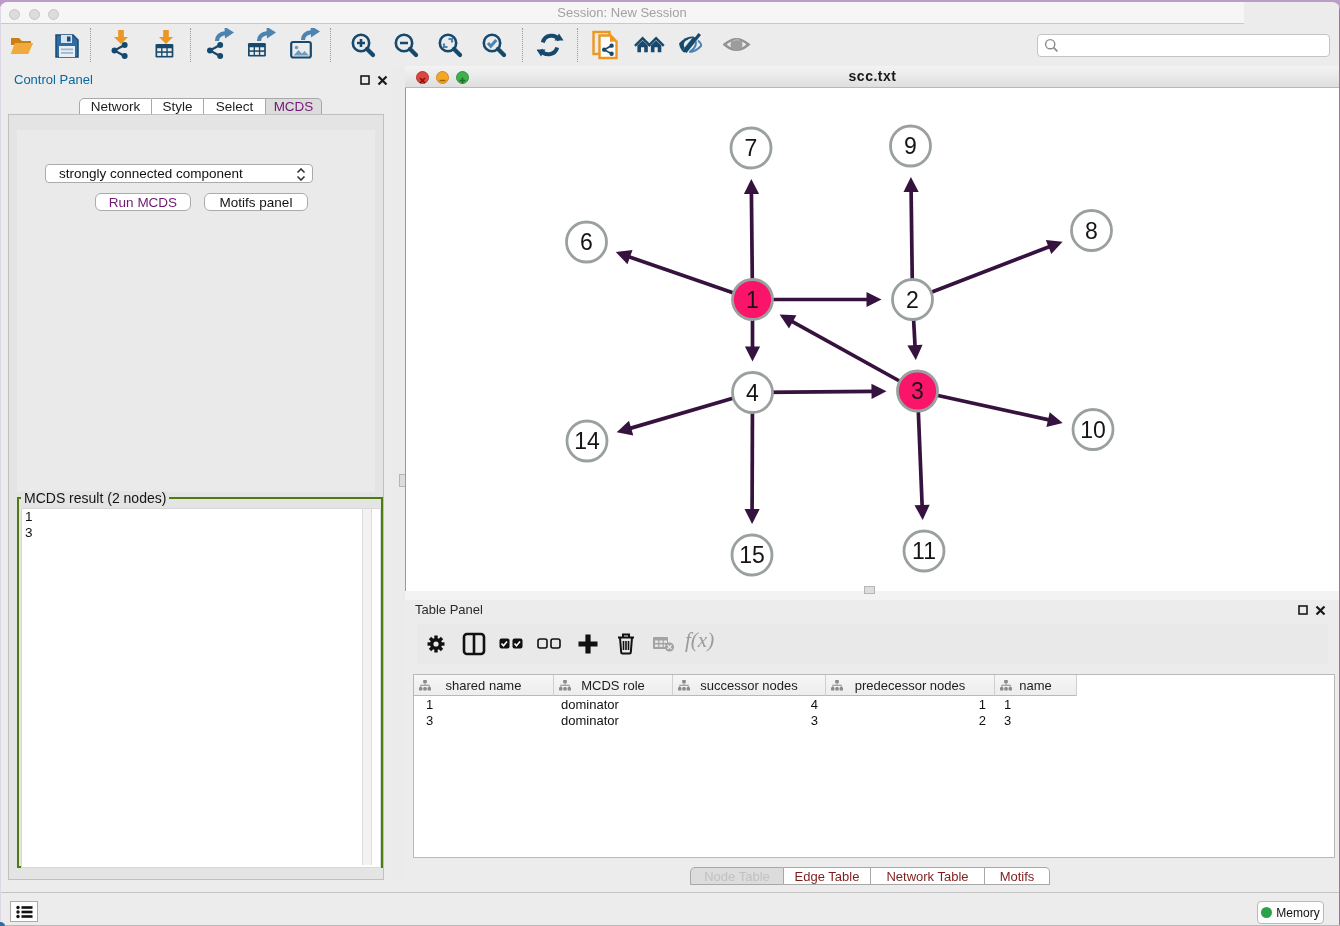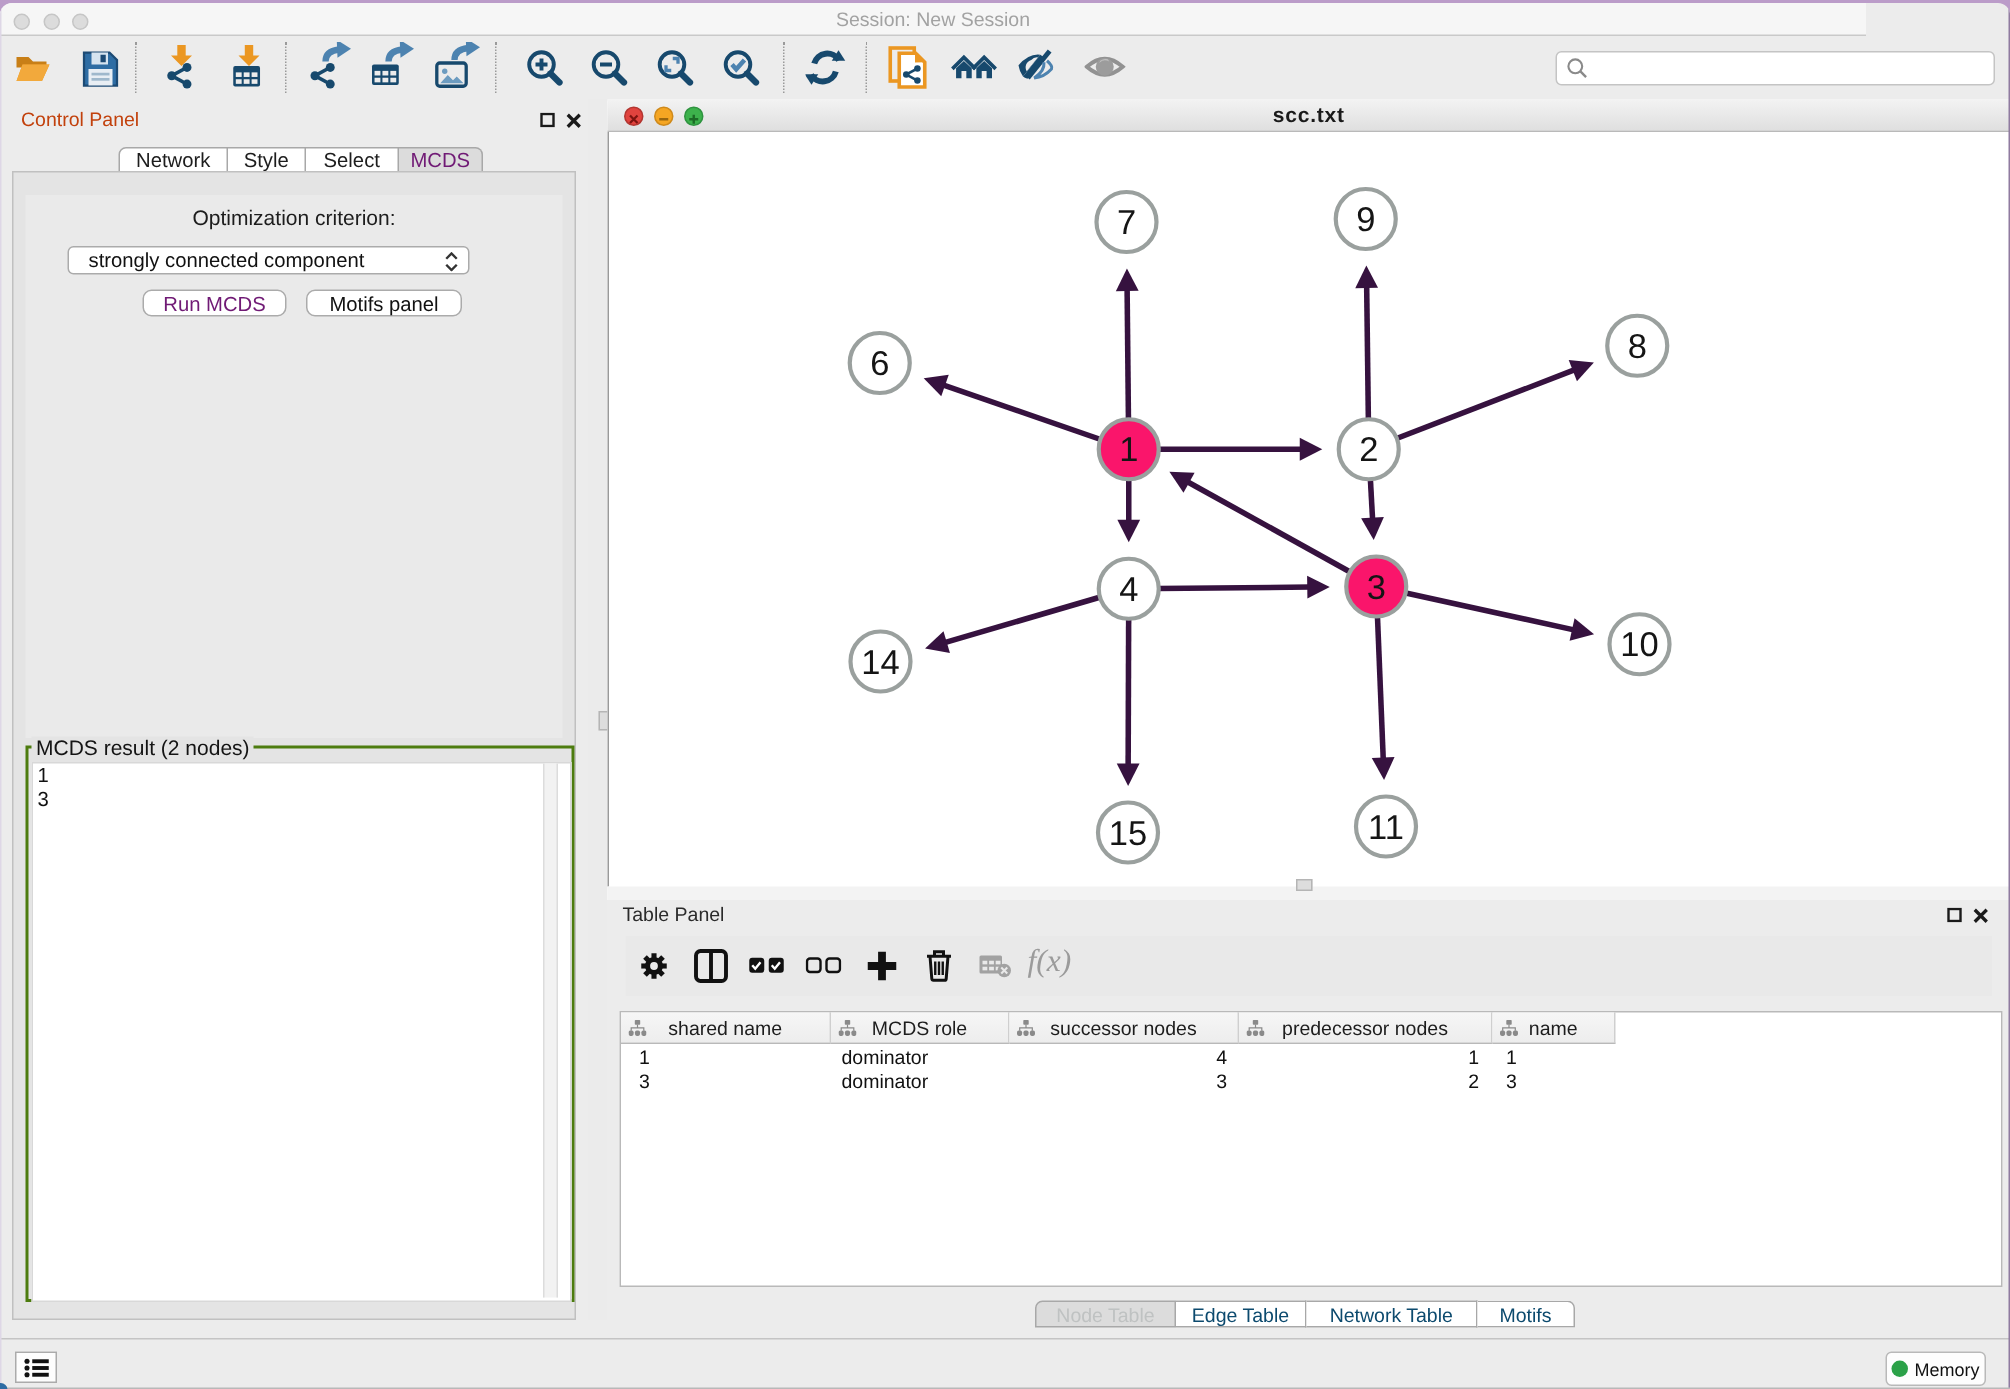--- a/index.html
+++ b/index.html
@@ -14,7 +14,7 @@
 #searchbox{position:absolute;left:1037px;top:10px;width:291px;height:21px;background:#fff;border:1px solid #c4c4c4;border-radius:4px}
 
 #cpanel{left:0;top:64px;width:392px;height:814px;background:#ececec}
-#cphead{position:absolute;left:14px;top:6px;font-size:13px;color:#c2410c}
+#cphead{position:absolute;left:14px;top:6px;font-size:13px;color:#0369a1}
 .tab{position:absolute;top:32px;height:17px;background:#fff;border:1px solid #a8a8a8;box-sizing:border-box;font-size:13.5px;color:#1d1d1d;text-align:center;line-height:16px}
 #cpbody{position:absolute;left:8px;top:48px;width:376px;height:766px;background:#e4e4e4;border:1px solid #c0c0c0;box-sizing:border-box}
 #cpinner{position:absolute;left:8px;top:15px;width:358px;height:362px;background:#eaeaea}

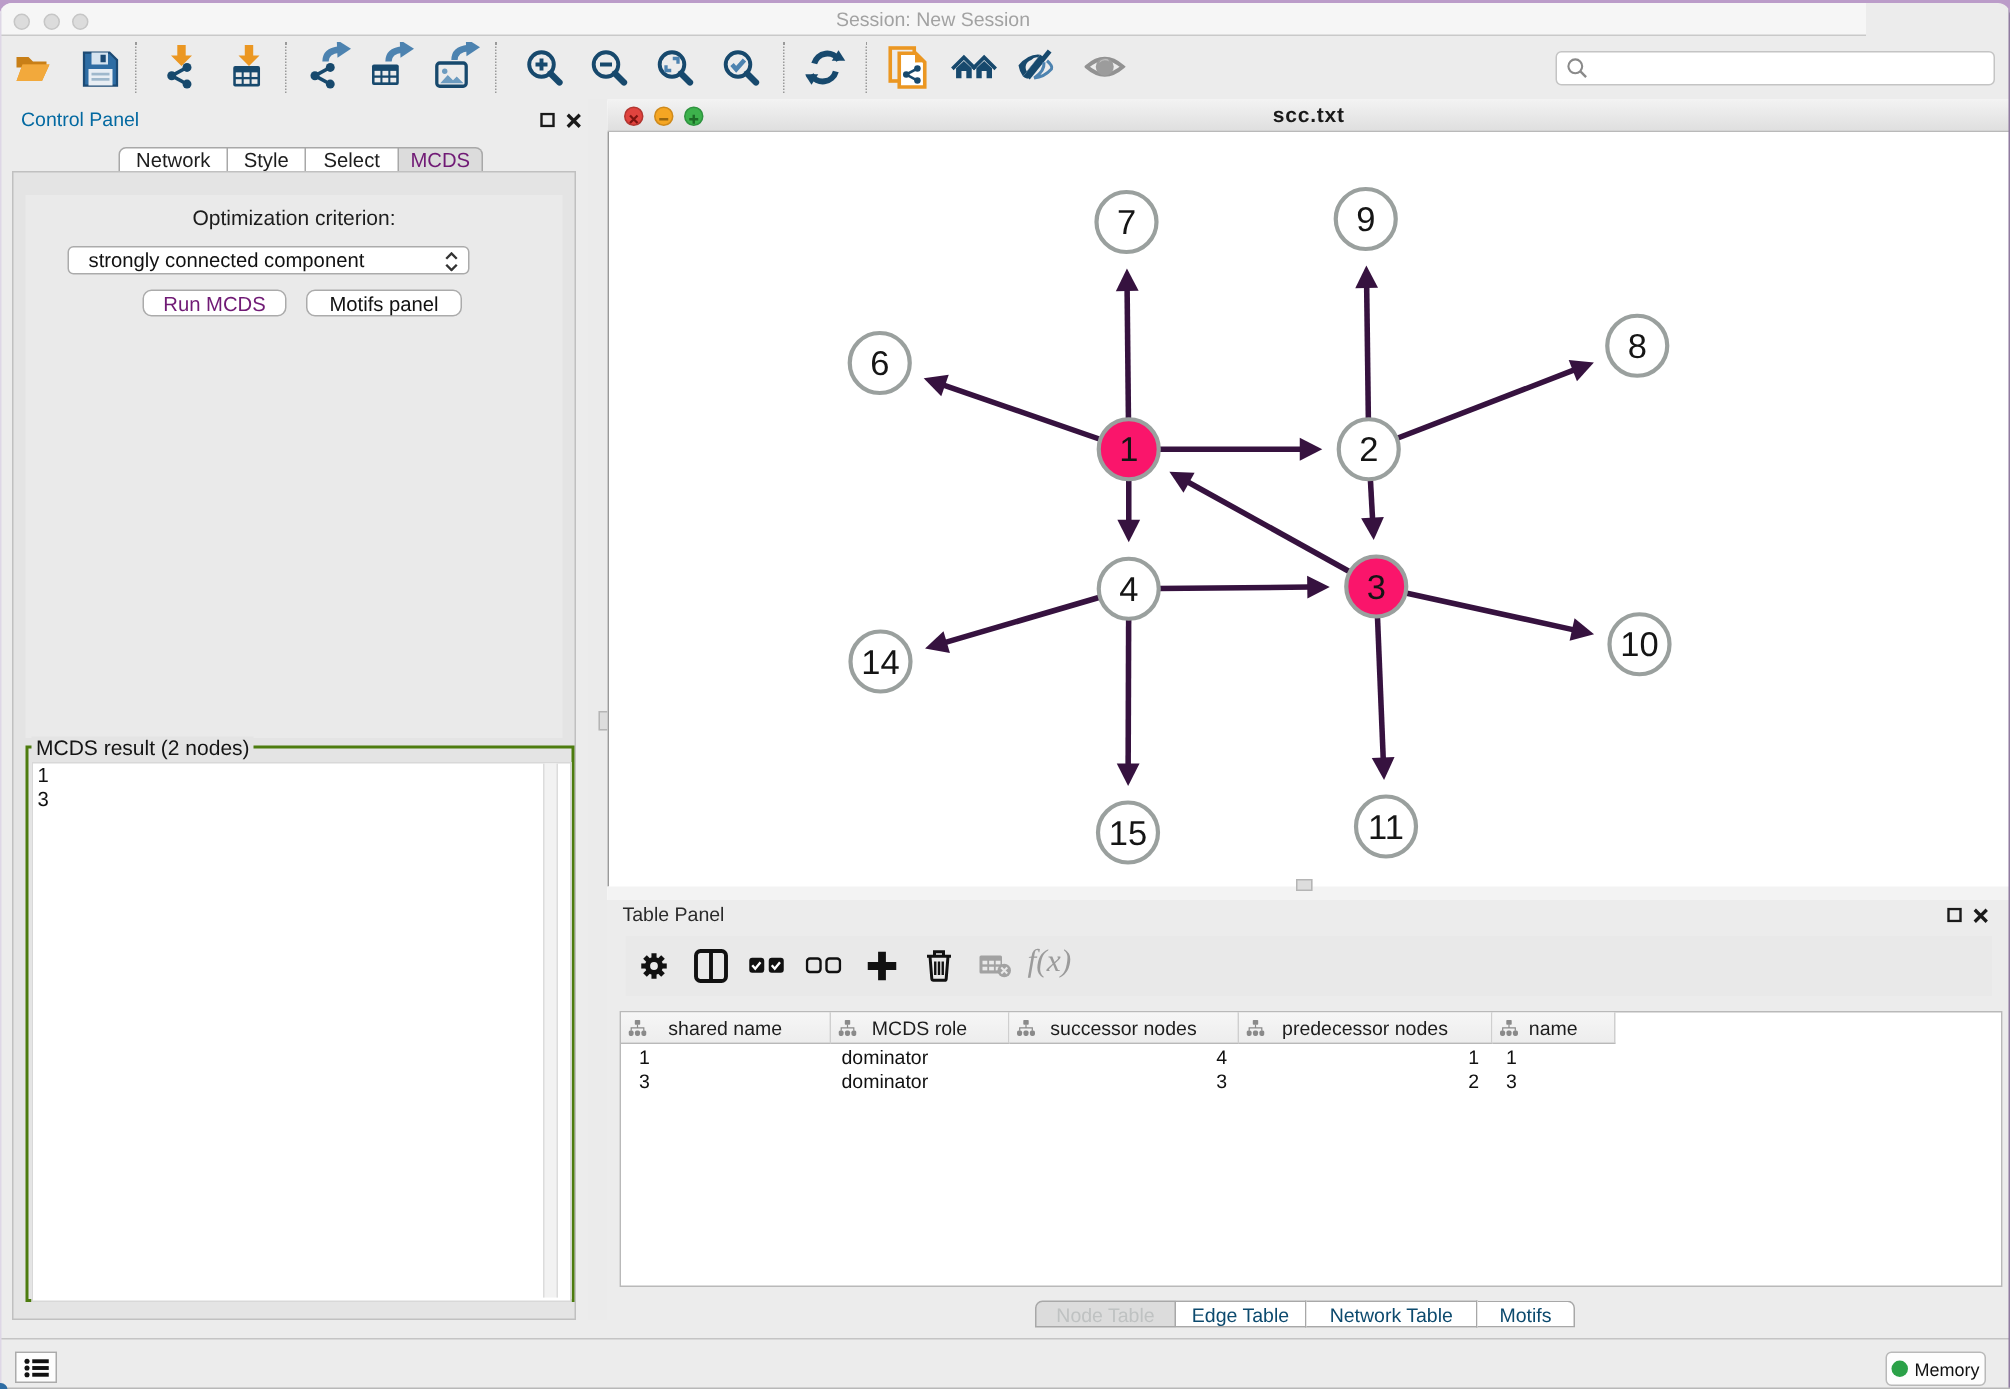--- a/index.html
+++ b/index.html
@@ -207,7 +207,6 @@
     <div class="tab" style="left:266px;width:56px;border-left:none;border-radius:0 5px 0 0;background:#dcdcdc;color:#701a75">MCDS</div>
     <div id="cpbody">
       <div id="cpinner"></div>
-      <div style="position:absolute;left:0;top:22px;width:100%;text-align:center;font-size:14px;color:#1d1d1d">Optimization criterion:</div>
       <div style="position:absolute;left:36px;top:49px;width:268px;height:19px;background:#fff;border:1px solid #ababab;border-radius:4px;box-sizing:border-box">
         <div style="position:absolute;left:13px;top:0;font-size:13.5px;line-height:17px;color:#111">strongly connected component</div>
         <svg style="position:absolute;right:6px;top:2.5px" width="10" height="13" viewBox="0 0 10 13">

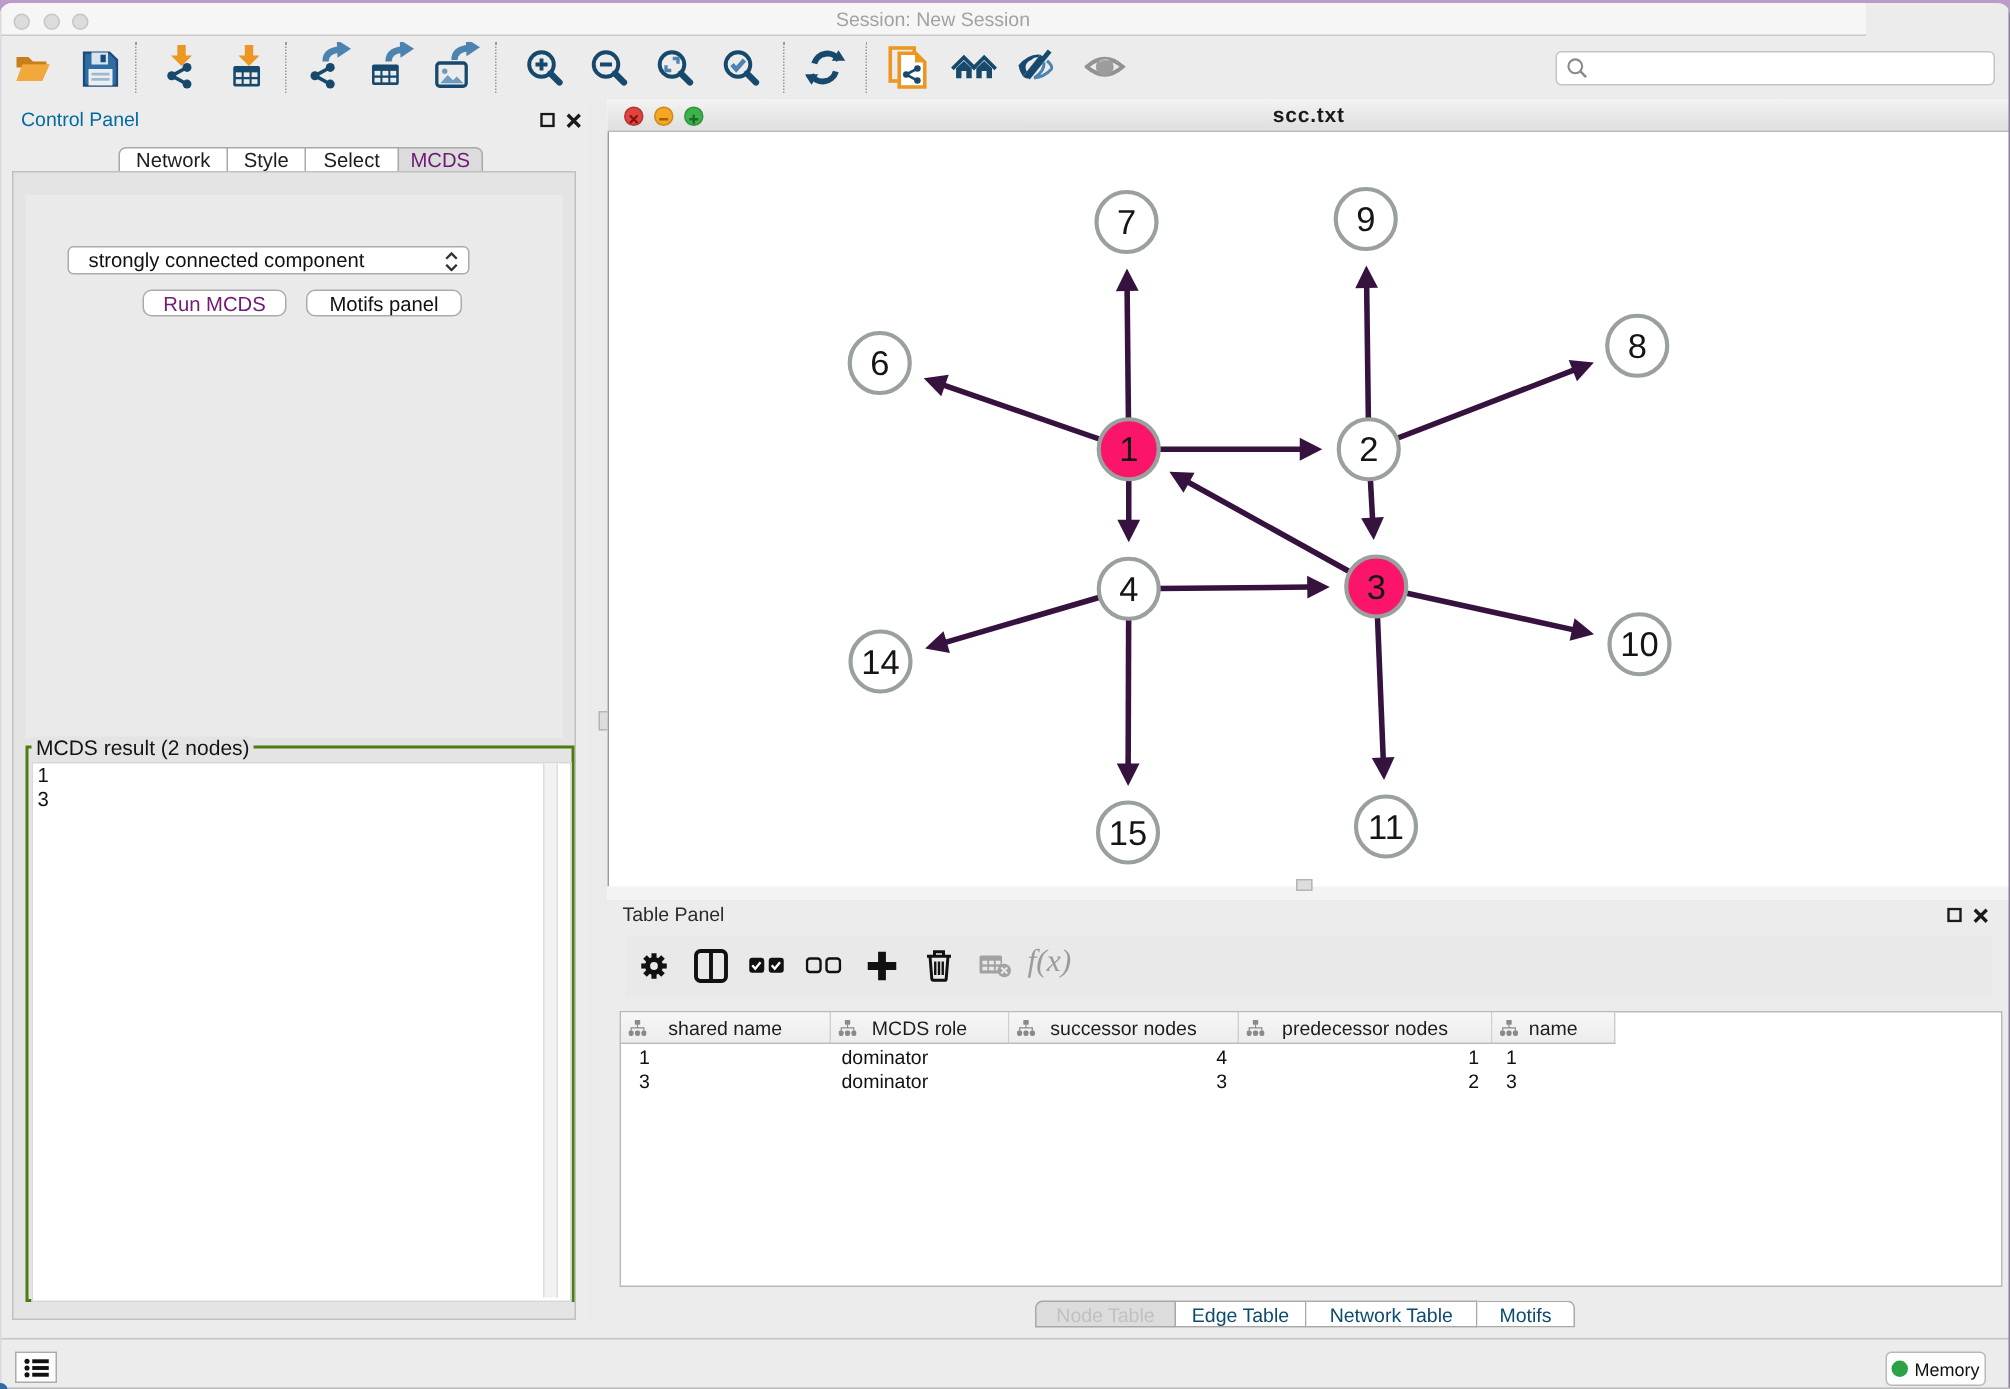--- a/index.html
+++ b/index.html
@@ -32,7 +32,7 @@
 .th{position:absolute;top:0;height:21px;background:linear-gradient(#f6f6f6,#ededed);border-right:1px solid #cfcfcf;border-bottom:1px solid #b9b9b9;box-sizing:border-box;font-size:13px;color:#1d1d1d;text-align:center;line-height:21px}
 .treeicon{position:absolute;left:5px;top:5px;width:12px;height:11px}
 .td{position:absolute;font-size:13px;color:#111}
-.btab{position:absolute;top:267px;height:18px;background:#fff;border:1px solid #a8a8a8;box-sizing:border-box;font-size:13px;color:#0c4a6e;text-align:center;line-height:17px}
+.btab{position:absolute;top:267px;height:18px;background:#fff;border:1px solid #a8a8a8;box-sizing:border-box;font-size:13px;color:#7f1d1d;text-align:center;line-height:17px}
 
 #statusbar{left:0;top:890px;width:1340px;height:34px;background:#ececec;border-top:1px solid #c4c4c4}
 #listbtn{position:absolute;left:10px;top:8px;width:28px;height:21px;background:#fdfdfd;border:1px solid #ababab;box-sizing:border-box}

